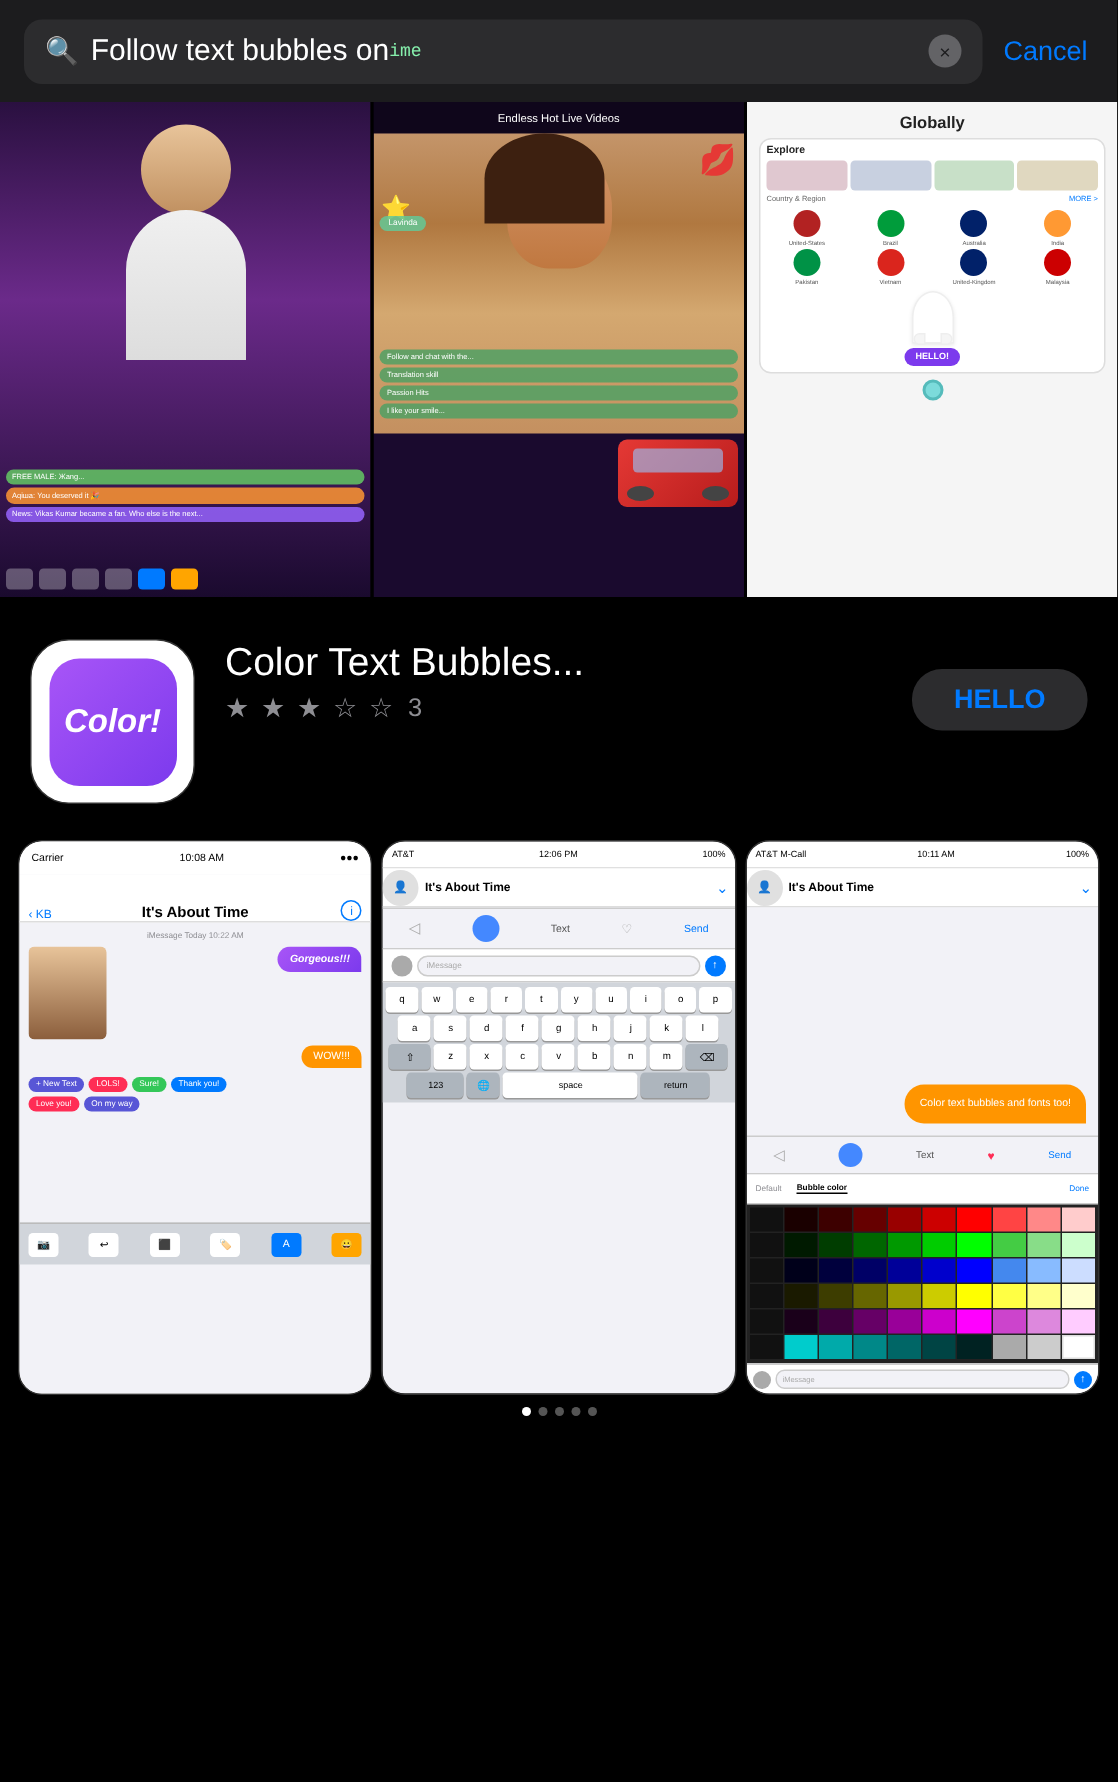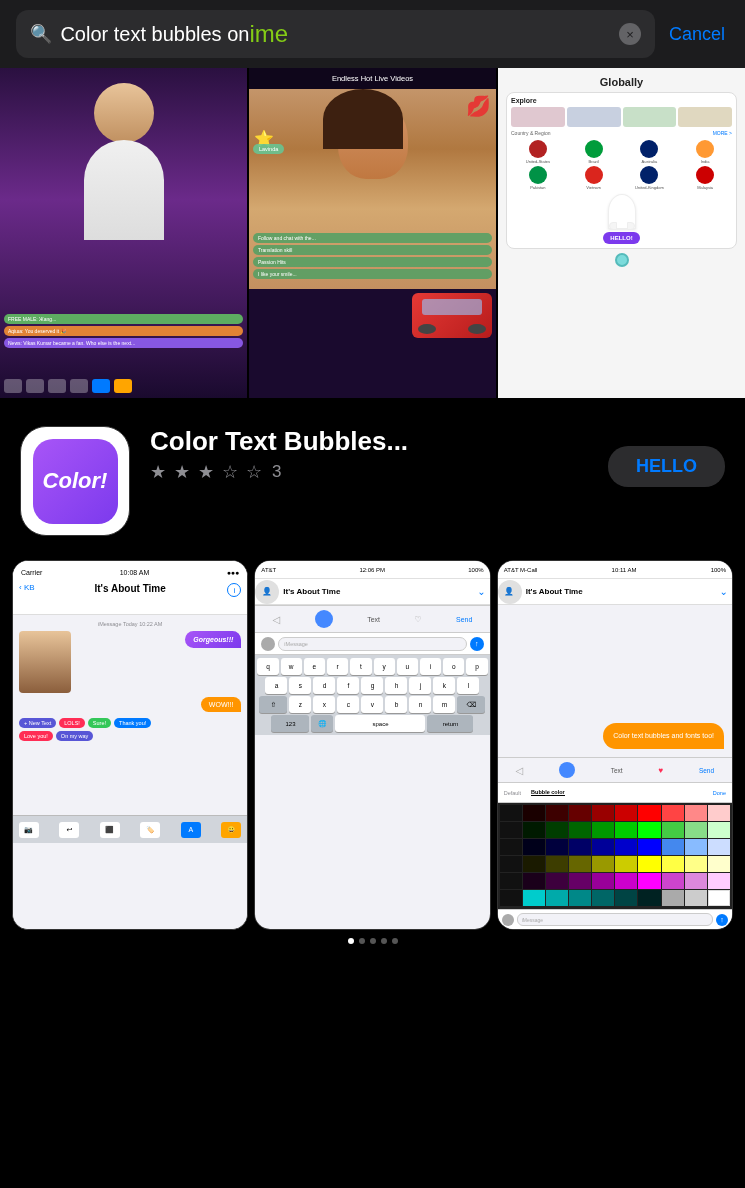--- a/index.html
+++ b/index.html
@@ -328,7 +328,7 @@
   <div class="search-input-wrapper">
     <span class="search-icon-wrapper">🔍</span>
     <div class="search-text-container">
-      <span class="search-text-black">Color text bubbles on</span>
+      <span class="search-text-black">Follow text bubbles on</span>
       <span class="search-text-gray"> ime</span>
     </div>
     <button class="clear-btn">×</button>

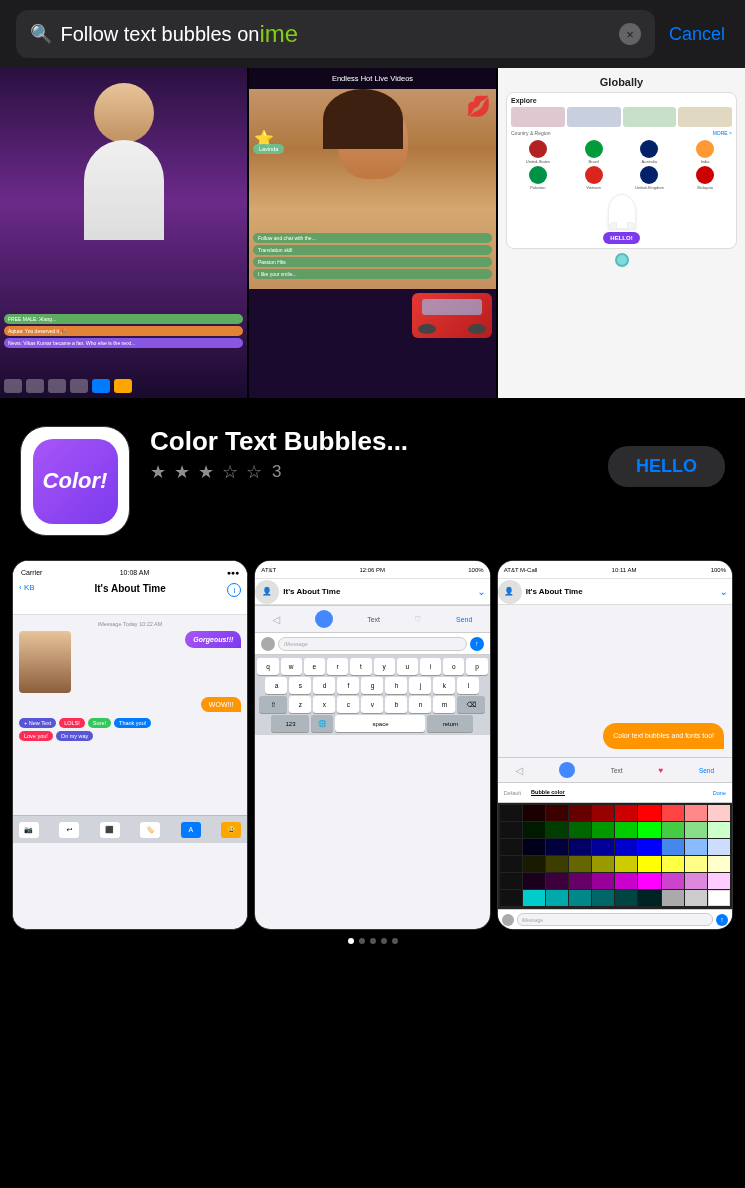--- a/index.html
+++ b/index.html
@@ -44,9 +44,10 @@
       font-weight: 400;
     }
     .search-text-gray {
-      color: #84cc16;
-      font-size: 24px;
+      color: #86efac;
+      font-size: 12px;
       font-weight: 400;
+      font-family: Liberation Mono, monospace;
     }
     .clear-btn {
       background: #636366;

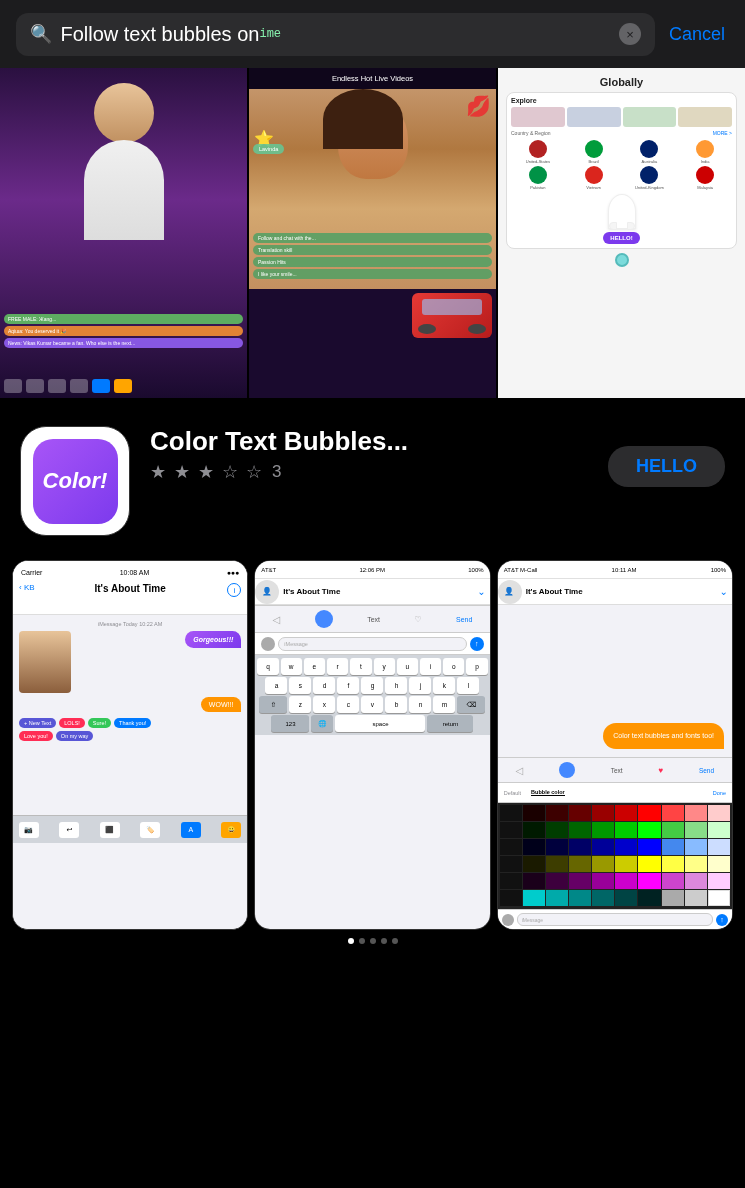--- a/index.html
+++ b/index.html
@@ -137,7 +137,7 @@
     .app-name {
       color: #fff;
       font-size: 26px;
-      font-weight: 700;
+      font-weight: 400;
       line-height: 1.2;
       margin-bottom: 4px;
     }

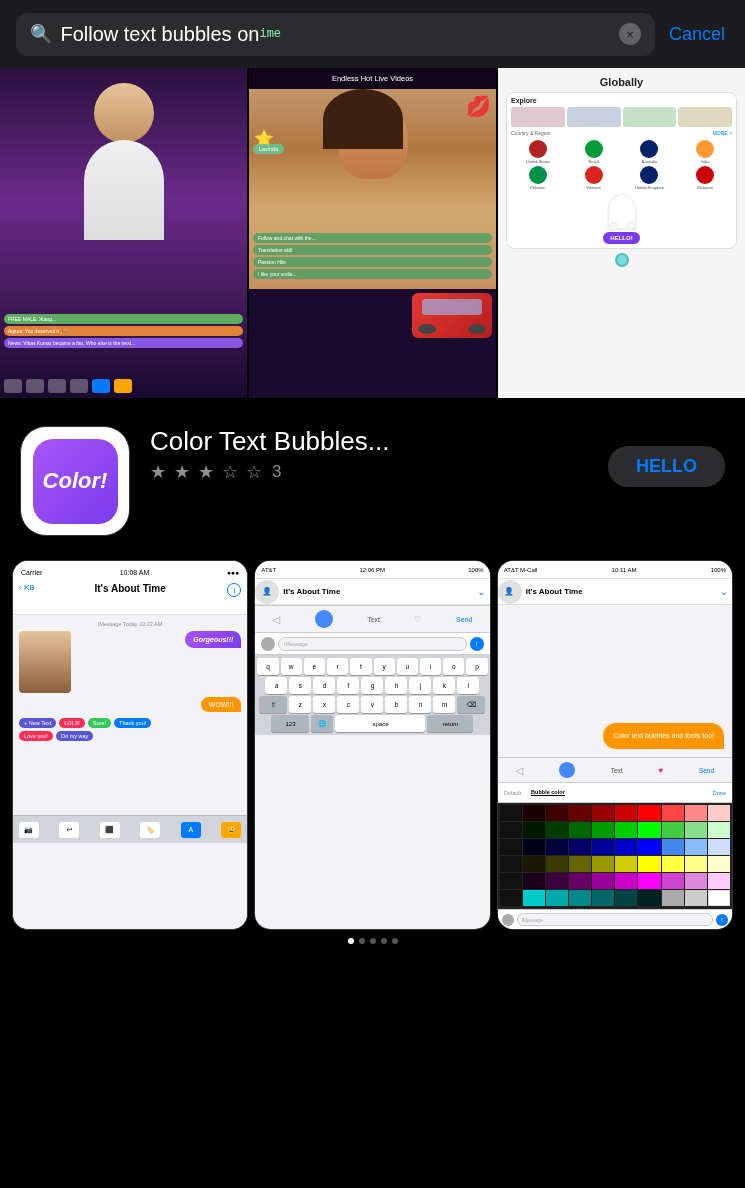--- a/index.html
+++ b/index.html
@@ -223,7 +223,7 @@
       height: 32px;
       display: flex;
       justify-content: center;
-      align-items: flex-start;
+      align-items: flex-end;
       border-bottom: 0.5px solid #ddd;
       position: relative;
     }

